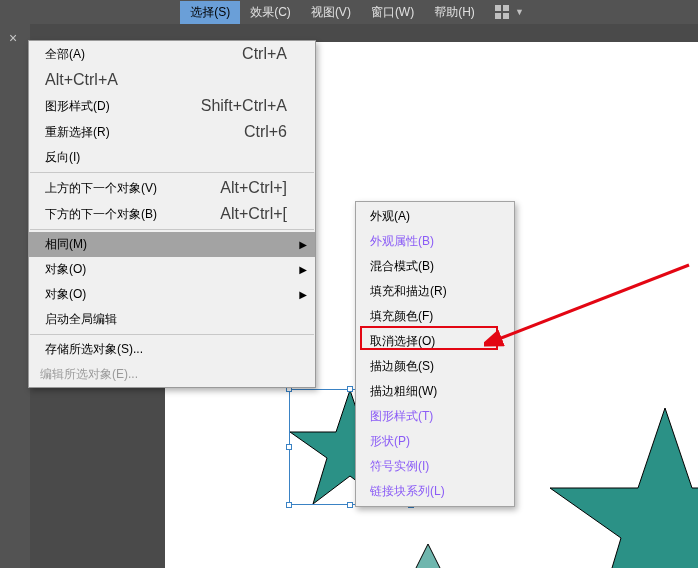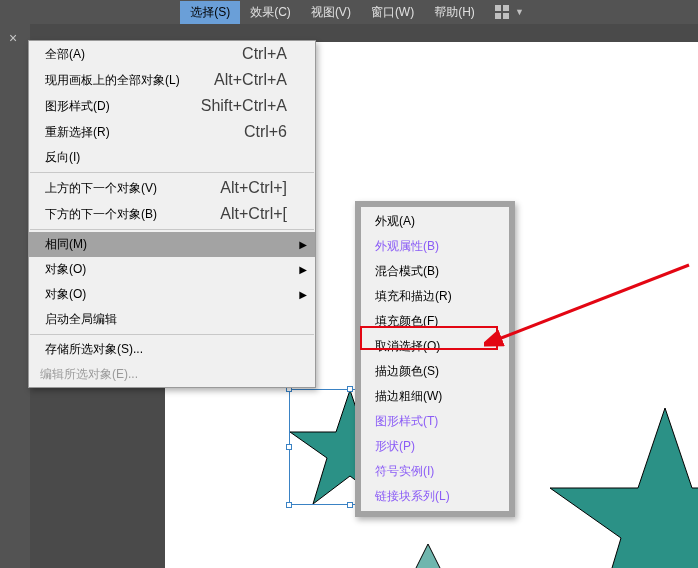--- a/index.html
+++ b/index.html
@@ -107,7 +107,6 @@
     <span class="shortcut">Ctrl+A</span>
   </div>
   <div class="menu-item">
-    <span>现用画板上的全部对象(L)</span>
     <span class="shortcut">Alt+Ctrl+A</span>
   </div>
   <div class="menu-item">

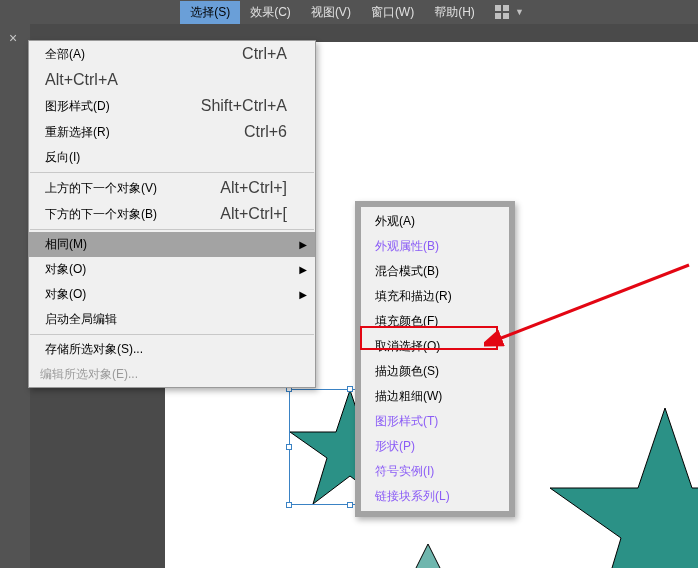--- a/index.html
+++ b/index.html
@@ -37,7 +37,7 @@
   .sub-arrow { position: absolute; right: 8px; font-size: 10px; }
   .shortcut { color: #404040; font-size: 16px; }
 
-  .submenu { position: absolute; left: 355px; top: 201px; width: 160px; background: #f0f0f0; border: 6px solid #a3a3a3; box-shadow: 2px 3px 6px rgba(0,0,0,0.3); font-size: 12px; color: #000; padding: 2px 0;}
+  .submenu { position: absolute; left: 355px; top: 201px; width: 160px; background: #f0f0f0; border: 1px solid #a3a3a3; box-shadow: 2px 3px 6px rgba(0,0,0,0.3); font-size: 12px; color: #000; padding: 2px 0;}
   .submenu-item { padding: 4px 10px 4px 14px; }
   .submenu-item.disabled { color: #8b5cf6; }
   

